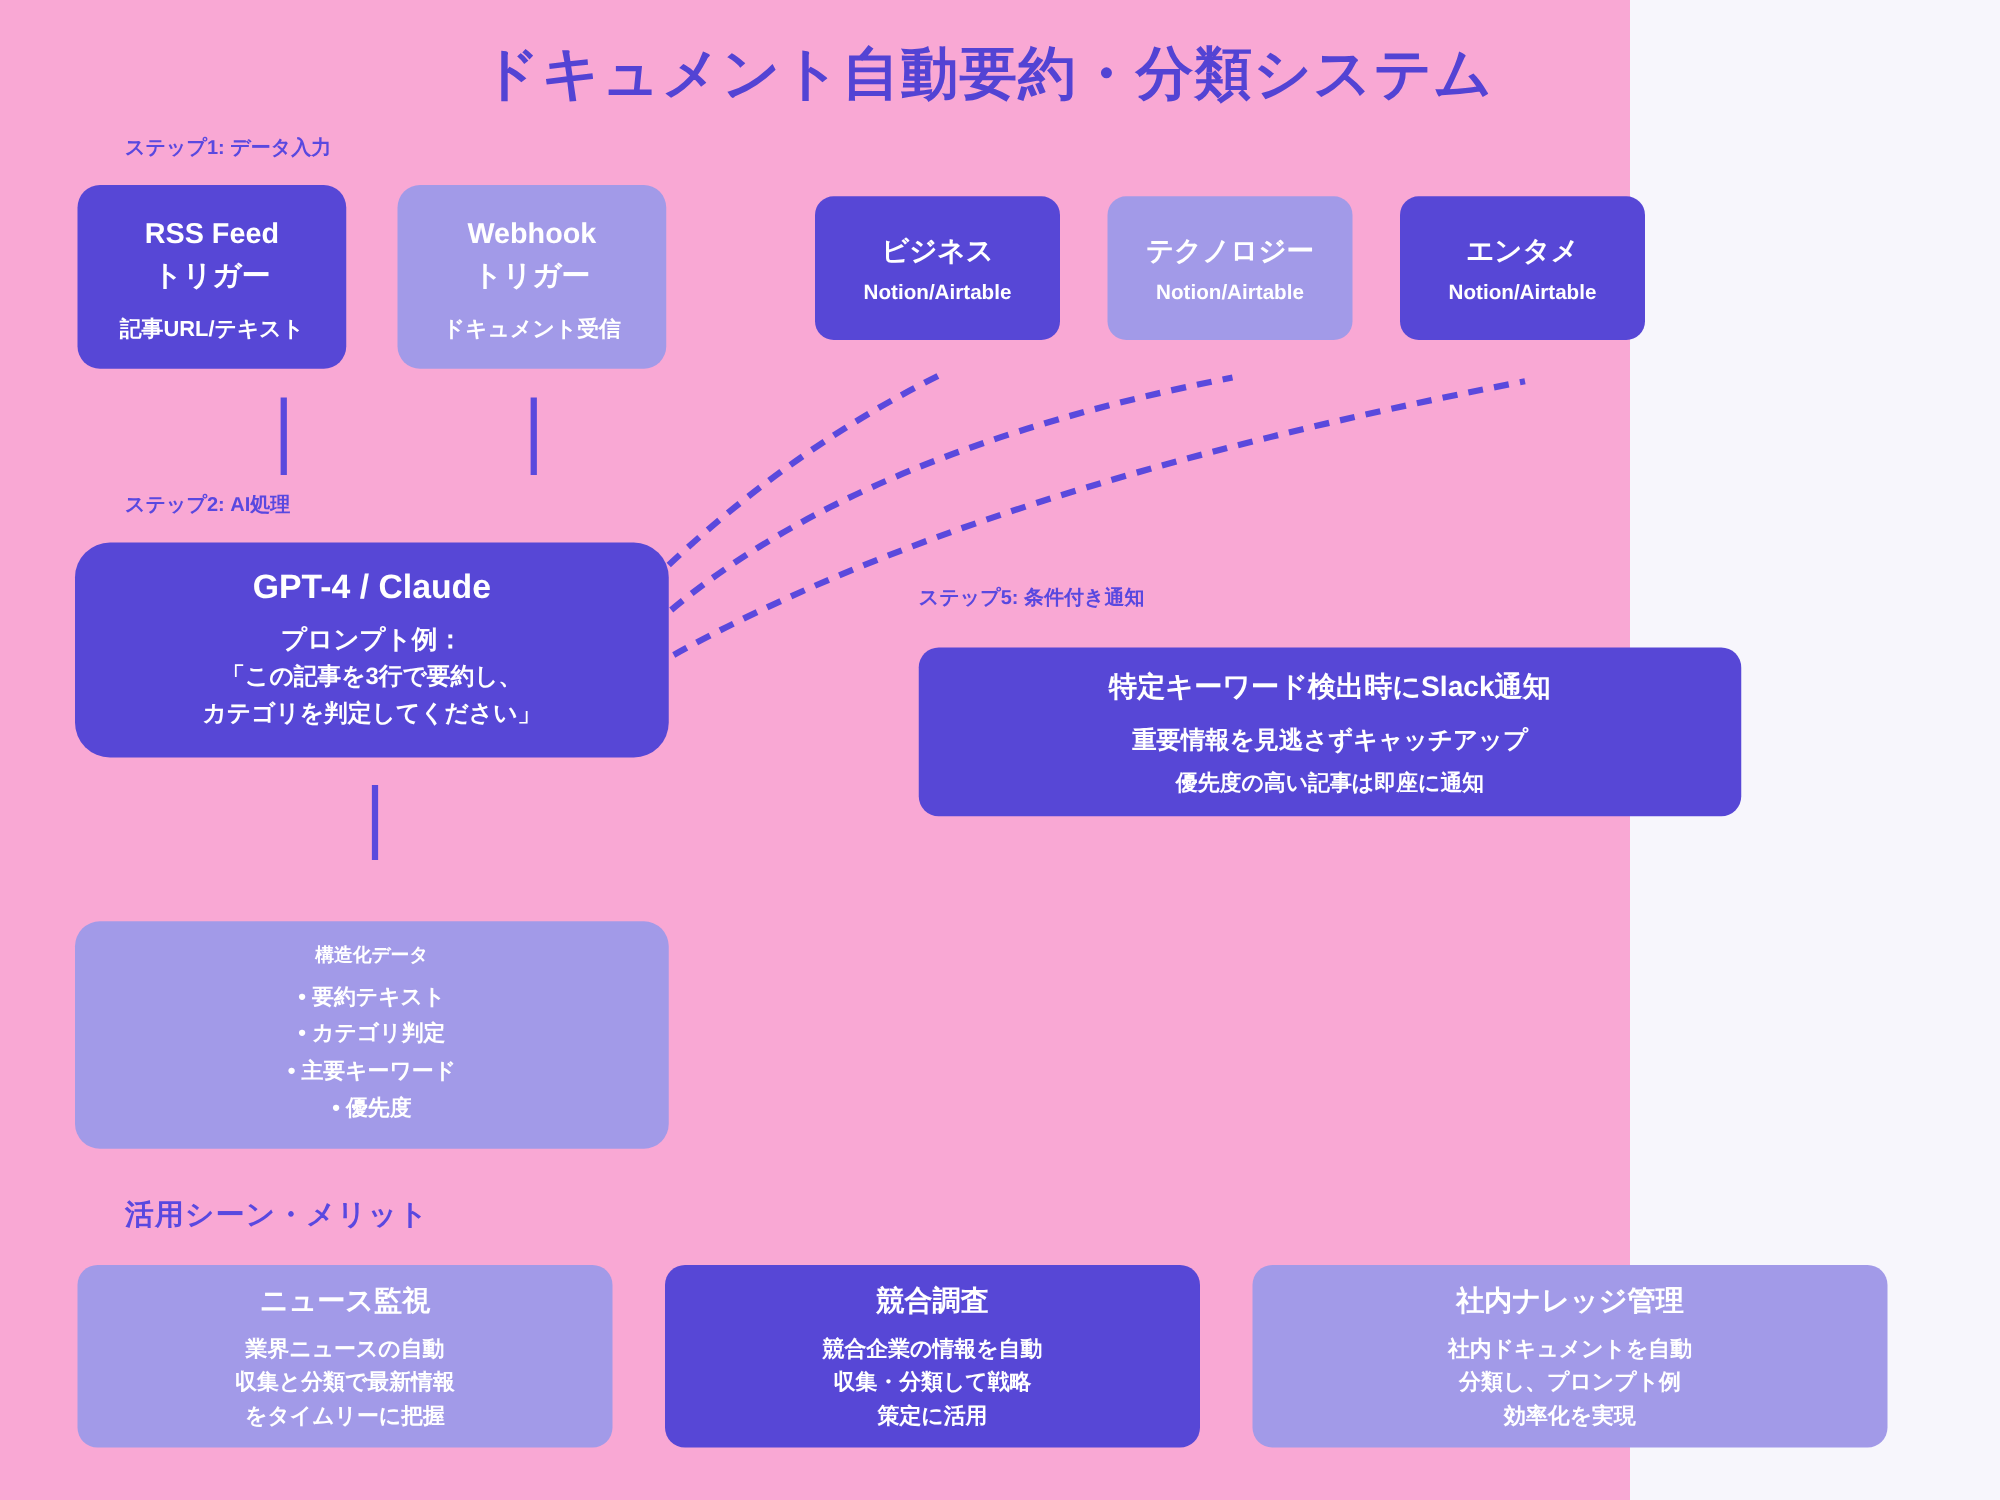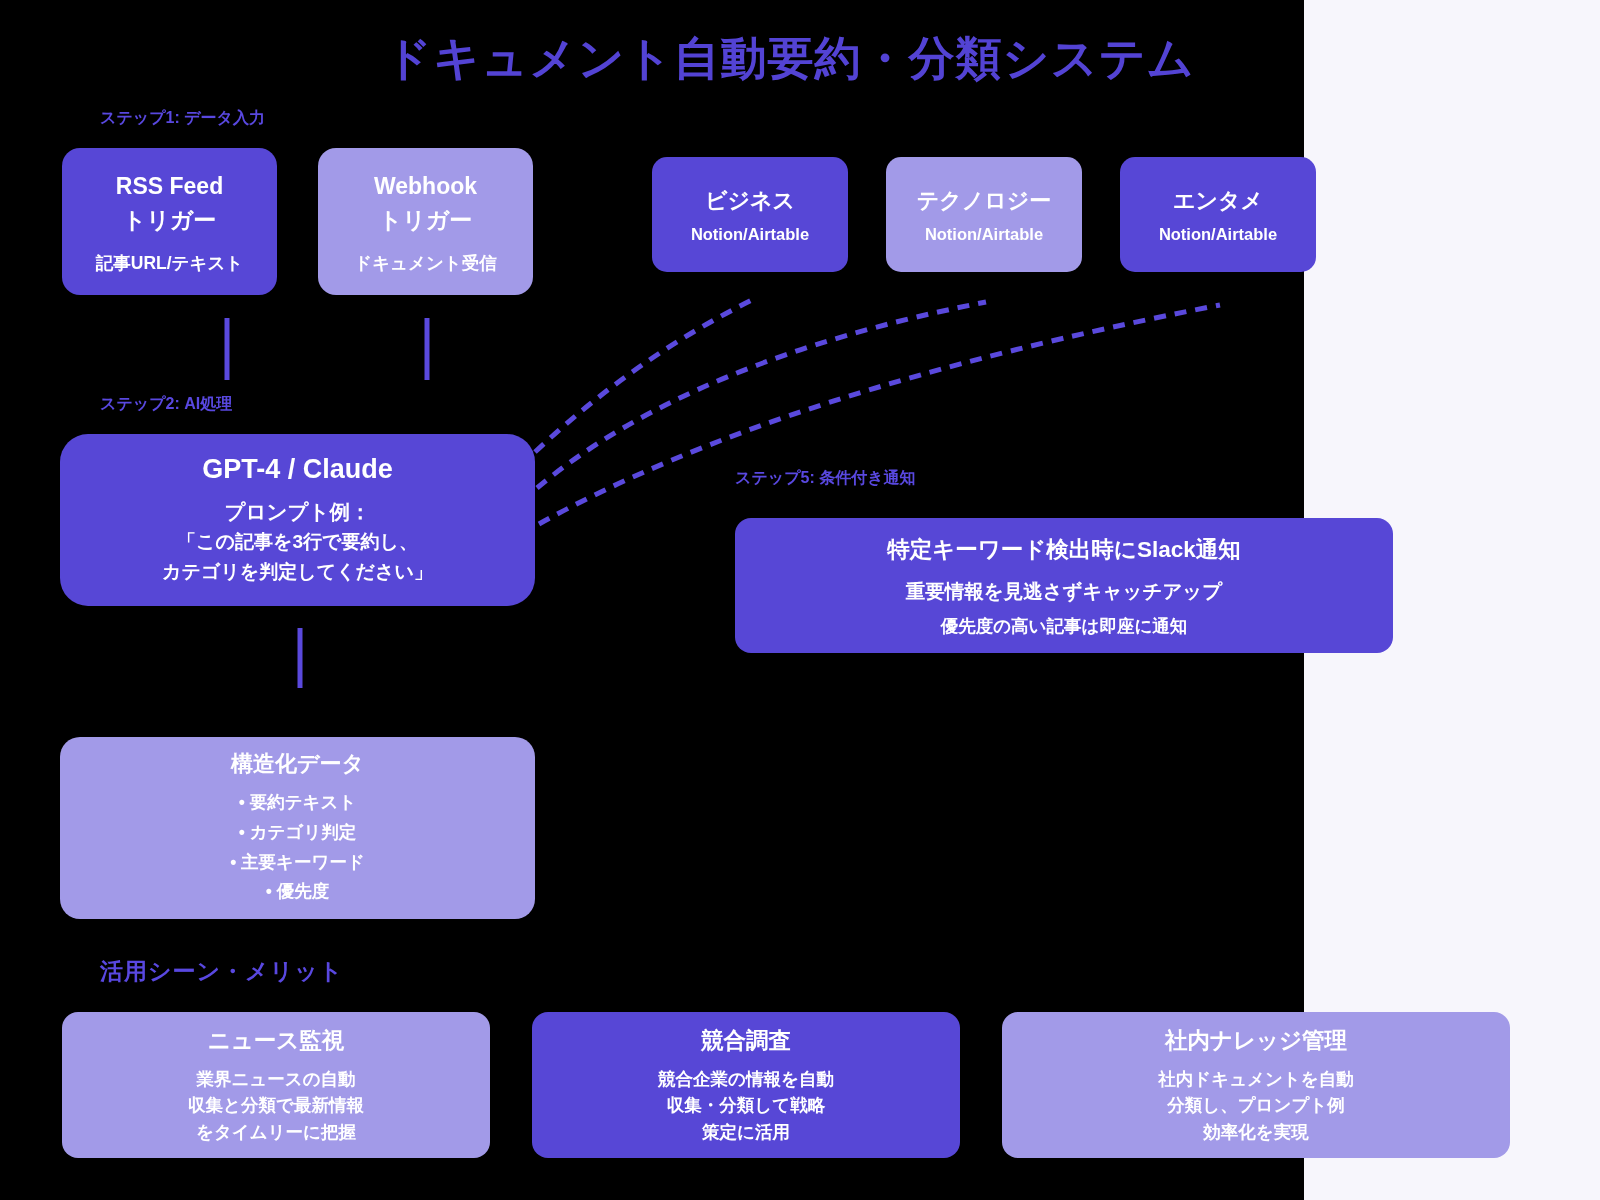--- a/index.html
+++ b/index.html
@@ -9,7 +9,7 @@
     font-family:"Liberation Sans","DejaVu Sans",sans-serif;
     overflow:hidden;
   }
-  .canvas{position:relative;width:1304px;height:1200px;background:#000000;}
+  .canvas{position:relative;width:1304px;height:1200px;background:#f9a8d4;}
   .connectors{position:absolute;left:0;top:0;width:1600px;height:1200px;pointer-events:none;}
   .title{
     position:absolute;left:0;top:28px;width:1580px;

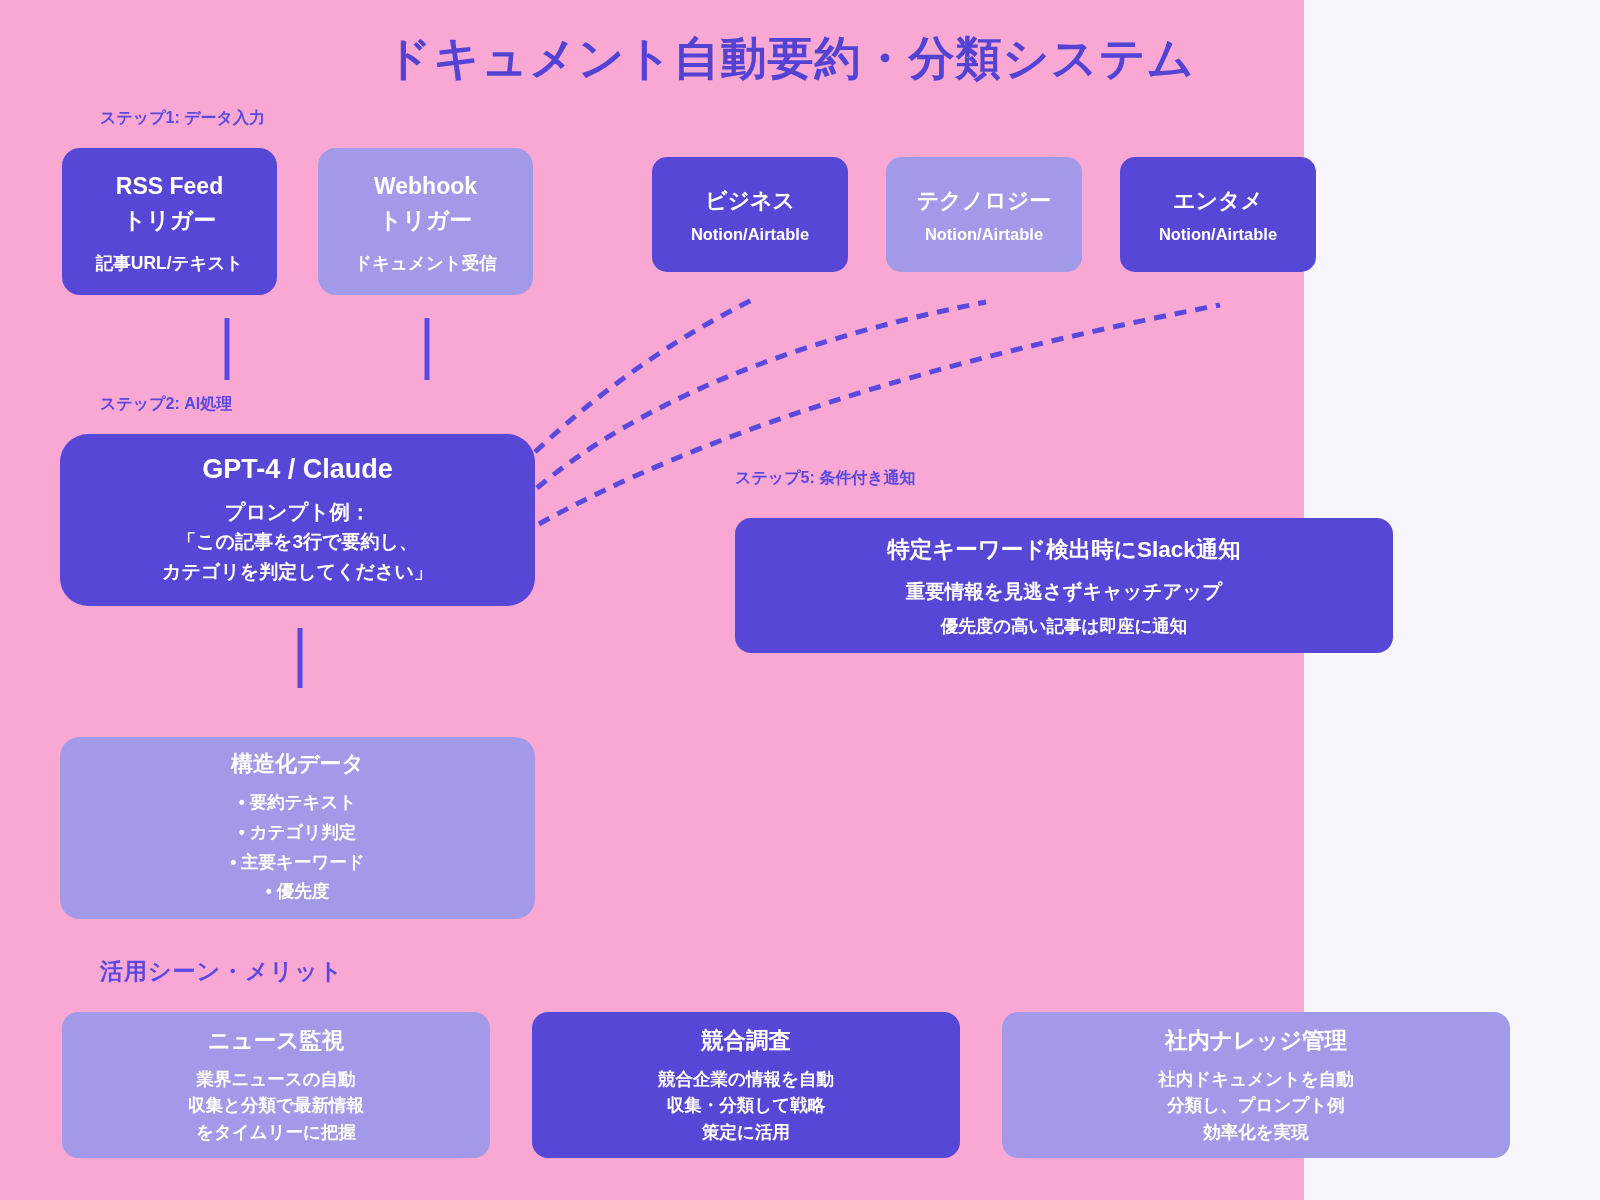--- a/index.html
+++ b/index.html
@@ -38,7 +38,7 @@
   .slack-l1{font-size:22.5px;margin-bottom:13px;}
   .slack-l2{font-size:19.5px;margin-bottom:9px;}
   .slack-l3{font-size:17.5px;}
-  .out-title{font-size:22px;margin-bottom:9px;}
+  .out-title{font-size:15px;margin-bottom:9px;}
   .out-bullet{font-size:17.5px;line-height:1.7;}
   .card-title{font-size:22.5px;margin-bottom:10px;}
   .card-line{font-size:17.5px;line-height:1.5;}

